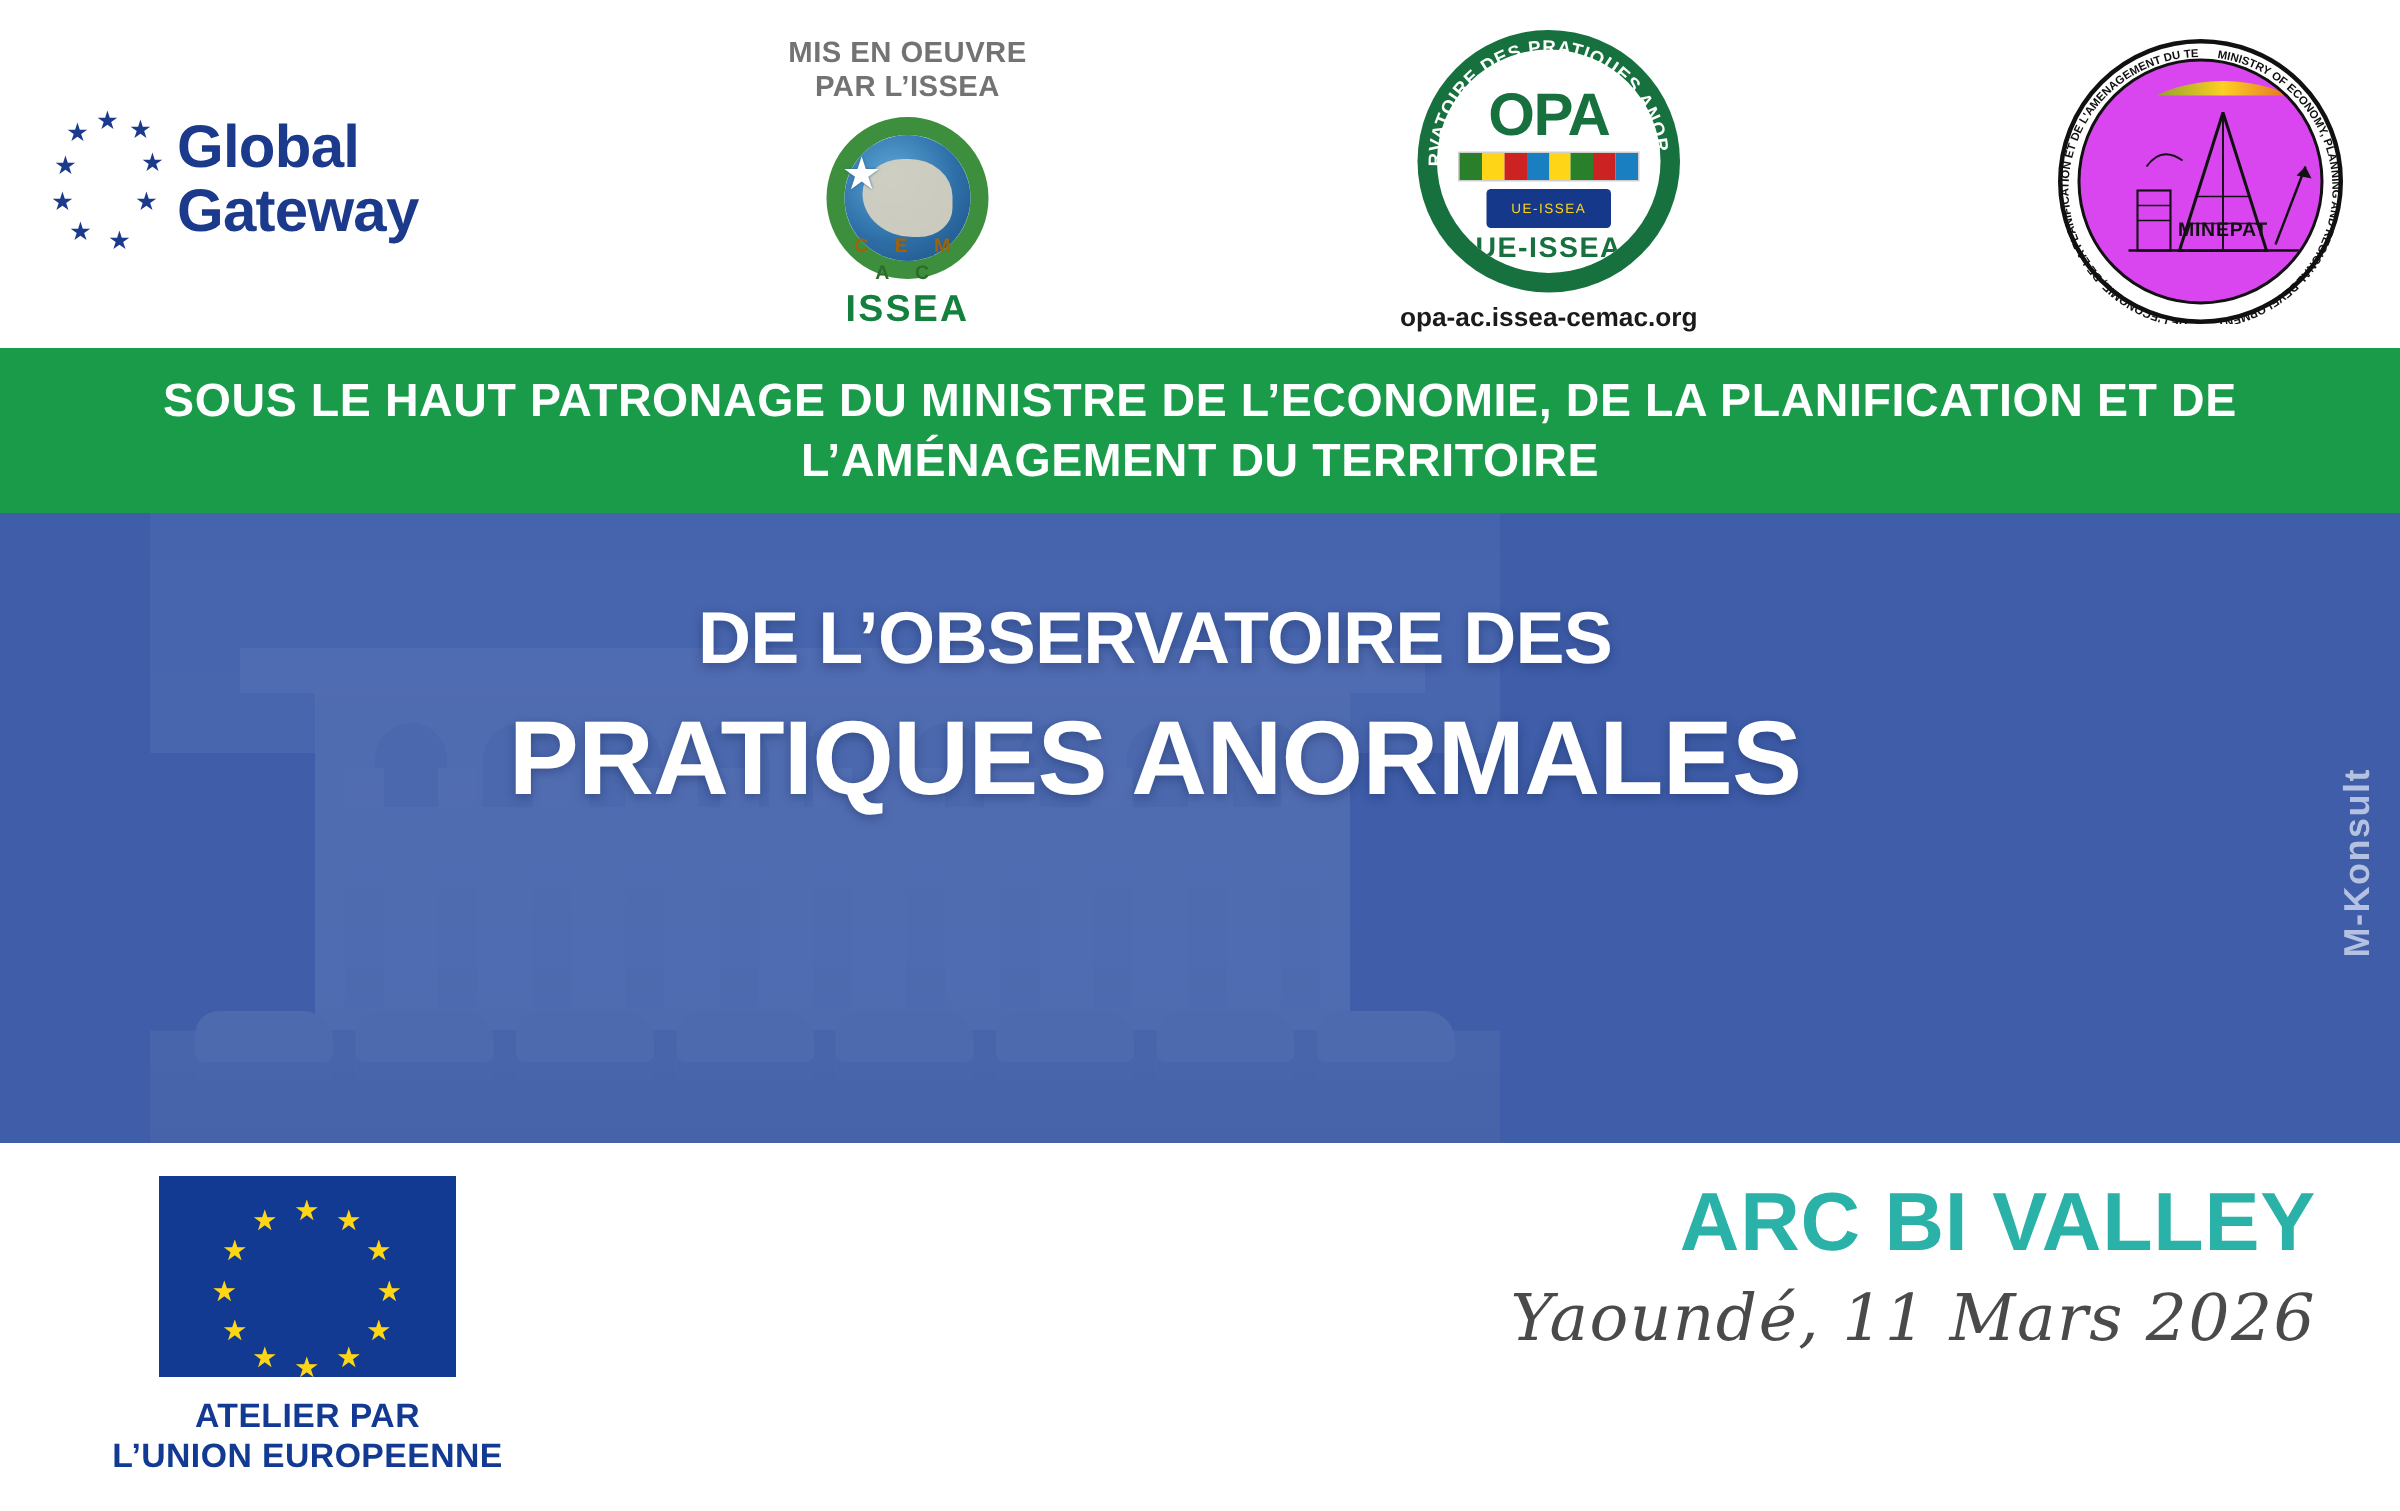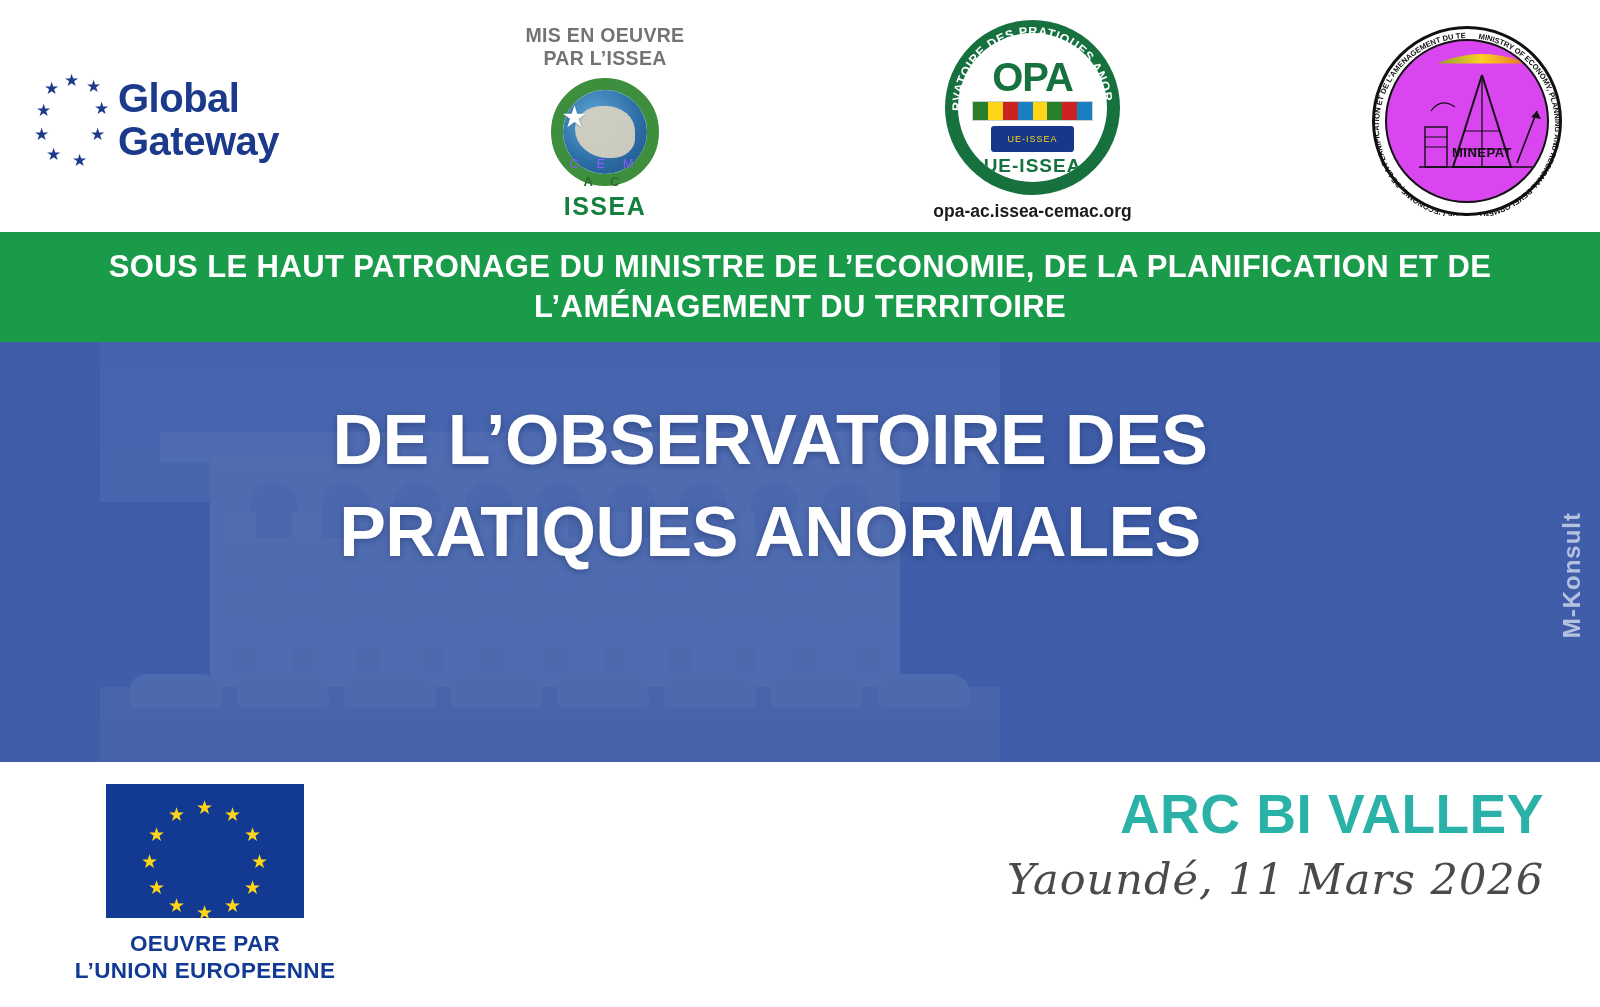--- a/index.html
+++ b/index.html
@@ -114,9 +114,9 @@
     left: 0; top: 80px;
     width: 150px;
     text-align: center;
-    color: #8b5cf6;
+    color: #a16207;
     font-size: 13px;
-    font-weight: normal;
+    font-weight: bold;
     letter-spacing: 7px;
   }
   .cemac-letters-2 {

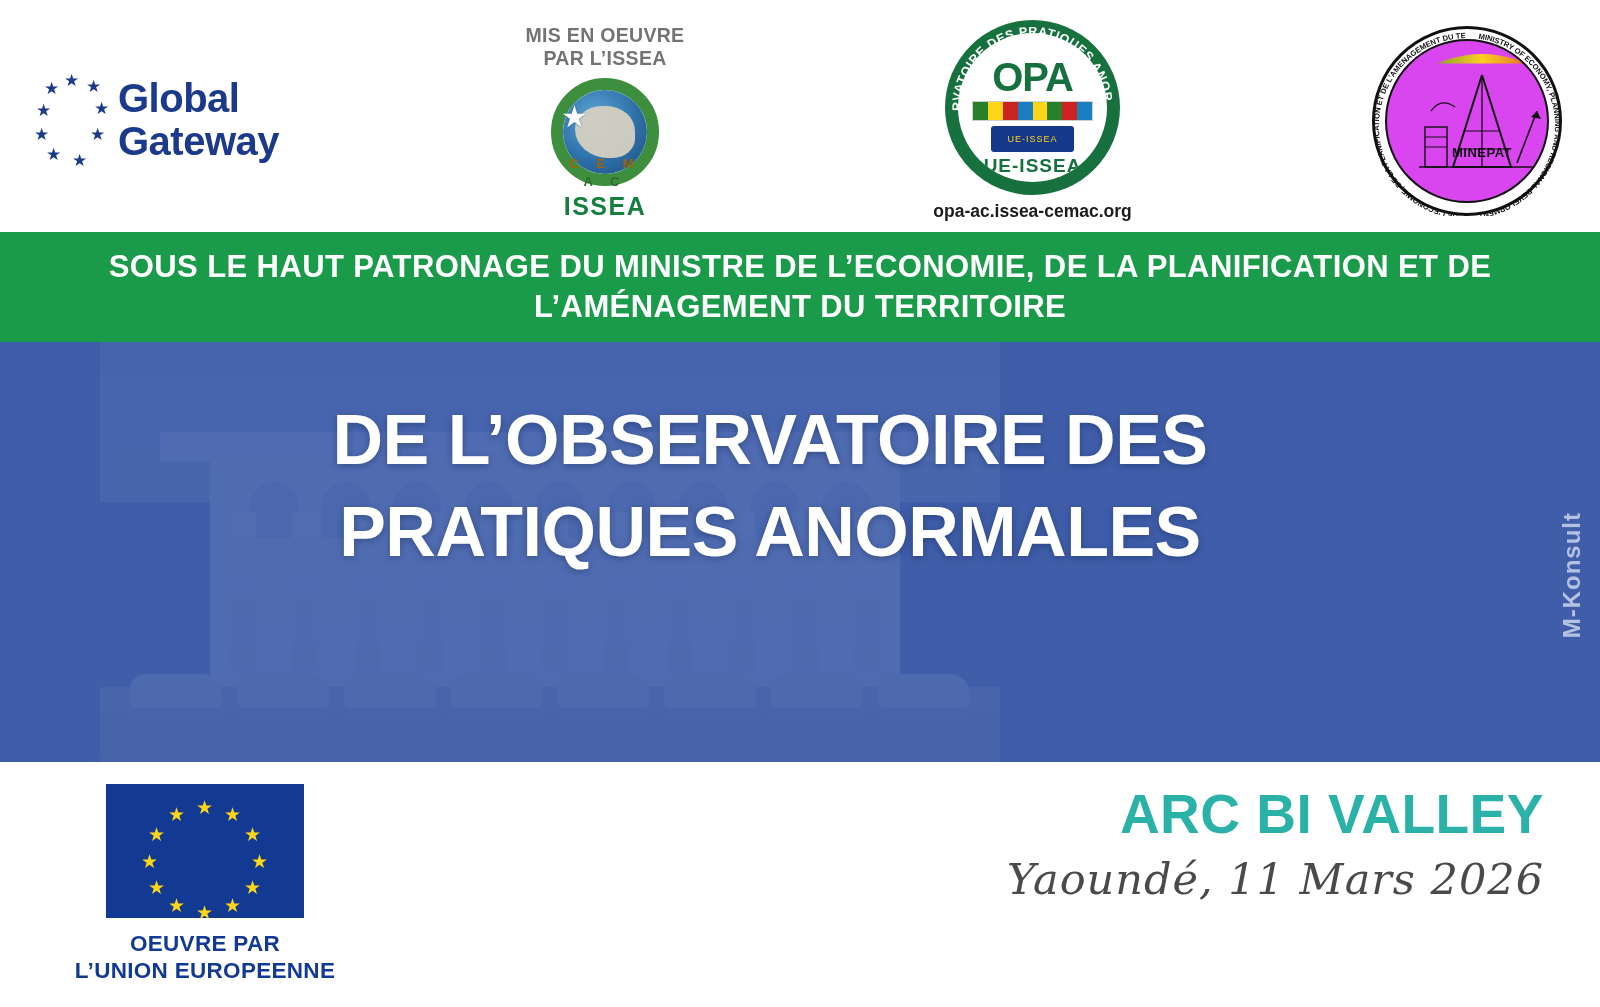--- a/index.html
+++ b/index.html
@@ -380,7 +380,7 @@
     text-shadow: 0 2px 7px rgba(10,25,65,0.35);
   }
   .hero-title .l1 { font-size: 63px; display: block; }
-  .hero-title .l2 { font-size: 70px; display: block; }
+  .hero-title .l2 { font-size: 49px; display: block; }
   .hero-title .l3 { font-size: 70px; display: block; }
   .watermark {
     position: absolute;

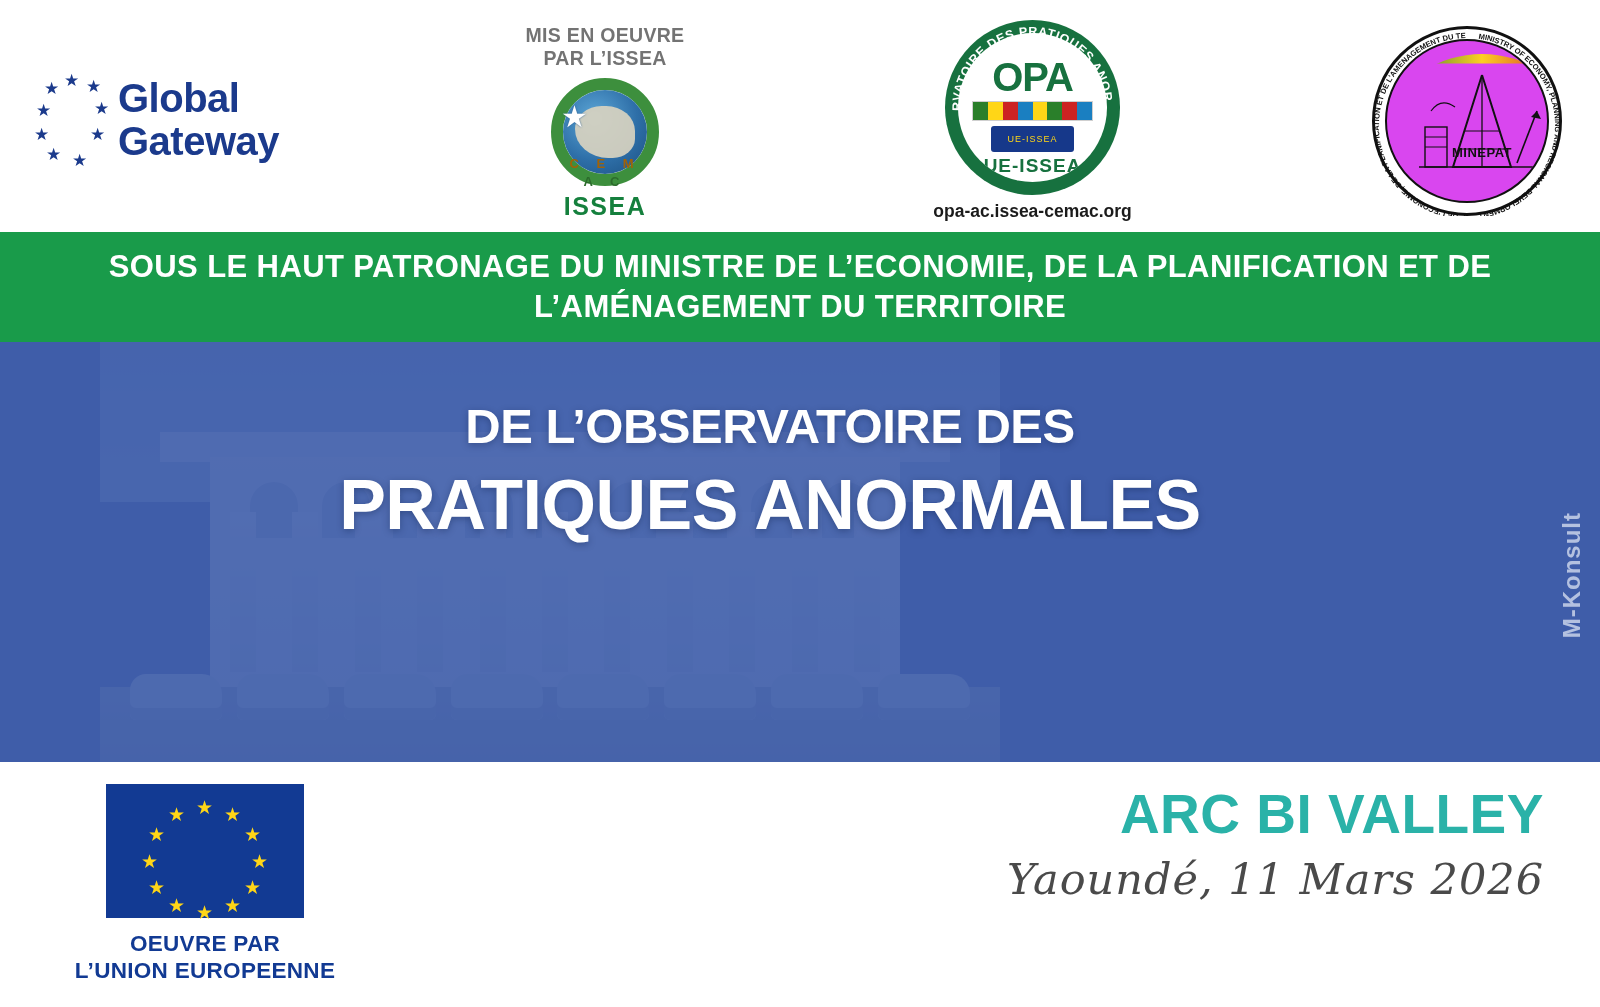--- a/index.html
+++ b/index.html
@@ -627,7 +627,7 @@
         <span style="left:62px; top:21px;">★</span>
       </div>
       <div class="eu-caption">
-        <div>OEUVRE PAR</div>
+        <div>ATELIER PAR</div>
         <div>L’UNION EUROPEENNE</div>
       </div>
     </div>

